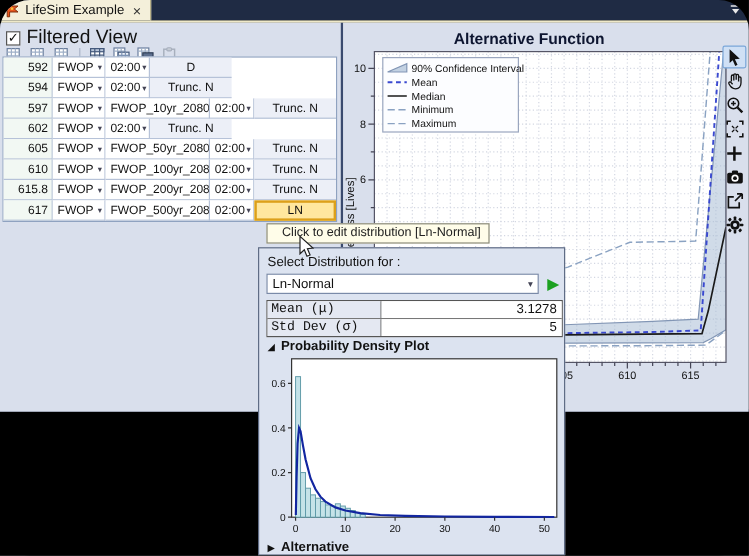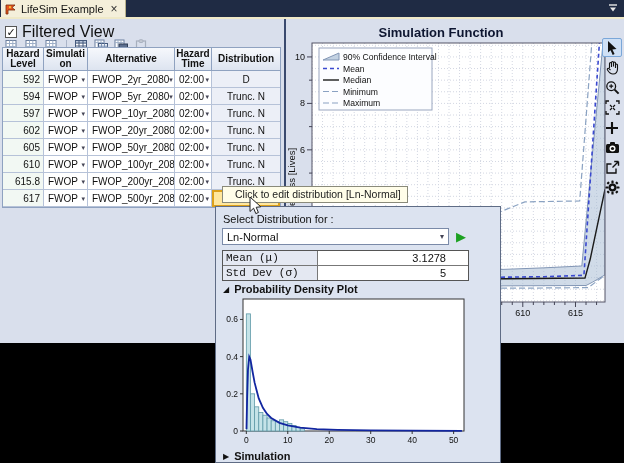--- a/index.html
+++ b/index.html
@@ -5,7 +5,7 @@
   * { margin:0; padding:0; box-sizing:border-box; }
   html,body { width:624px; height:463px; background:#000; overflow:hidden;
     font-family:"Liberation Sans","DejaVu Sans",sans-serif; }
-  .stage { position:relative; width:624px; height:463px; background:#000; overflow:hidden; }
+  .stage { position:relative; width:624px; height:463px; background:#000; overflow:hidden;border-radius:25px; }
 
   
   .tabbar { position:absolute; left:0; top:0; width:624px; height:17px; background:#1f2b44; }

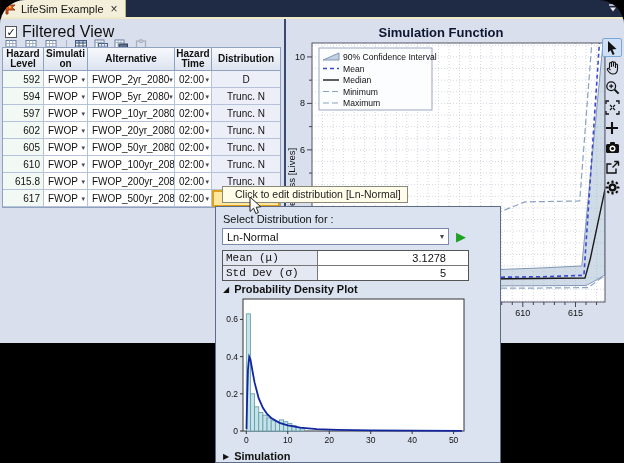--- a/index.html
+++ b/index.html
@@ -307,7 +307,7 @@
     <div class="vdivider"></div>
 
     <div class="chart-panel">
-      <div class="chart-title">Simulation Function</div>
+      <div class="chart-title">Alternative Function</div>
       <svg id="cf-svg" class="cf-svg" width="338" height="324">
           <rect x="26" y="24" width="293" height="259" fill="#fff"></rect>
           <line x1="26" y1="24" x2="26" y2="283" stroke="#d3d7e2" stroke-dasharray="1 2"></line>

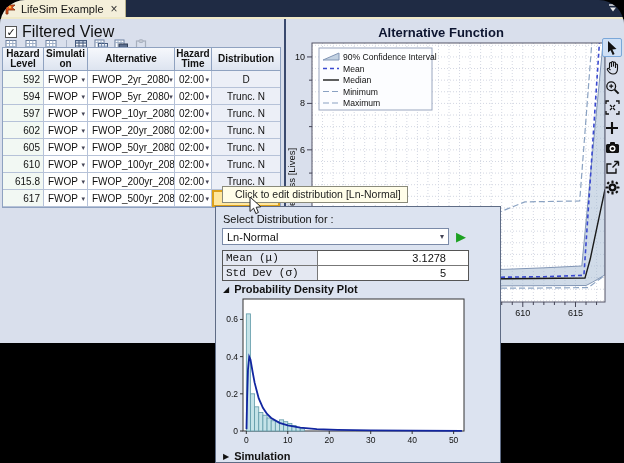--- a/index.html
+++ b/index.html
@@ -167,13 +167,6 @@
       </div>
 
       <div class="dtable">
-        <div class="thead">
-          <div class="th col0">Hazard Level</div>
-          <div class="th col1">Simulation</div>
-          <div class="th col2">Alternative</div>
-          <div class="th col3">Hazard Time</div>
-          <div class="th col4" style="border-right:none">Distribution</div>
-        </div>
         <div id="tbody">
             <div class="trow">
               <div class="c col0 hl-c">592</div>

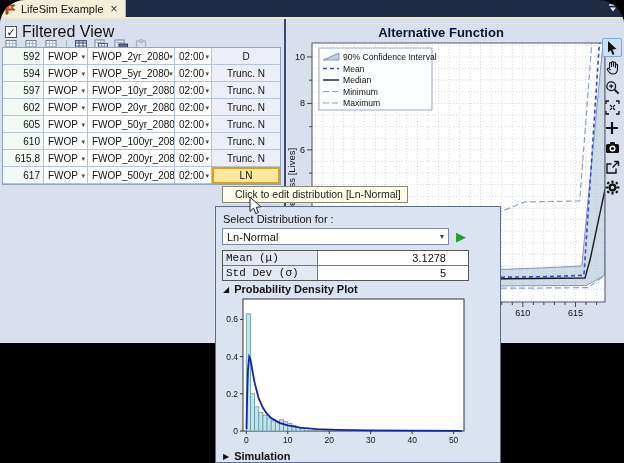--- a/index.html
+++ b/index.html
@@ -172,10 +172,6 @@
               <div class="c col0 hl-c">592</div>
               <div class="c col1 dd">
                 <span>FWOP</span>
-                <span class="chev">▾</span>
-              </div>
-              <div class="c col2 dd">
-                <span>FWOP_2yr_2080</span>
                 <span class="chev">▾</span>
               </div>
               <div class="c col3 dd">

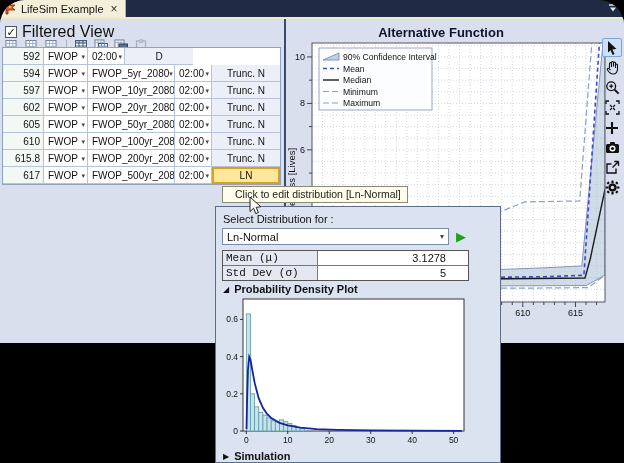--- a/index.html
+++ b/index.html
@@ -184,10 +184,6 @@
               <div class="c col0 hl-c">594</div>
               <div class="c col1 dd">
                 <span>FWOP</span>
-                <span class="chev">▾</span>
-              </div>
-              <div class="c col2 dd">
-                <span>FWOP_5yr_2080</span>
                 <span class="chev">▾</span>
               </div>
               <div class="c col3 dd">

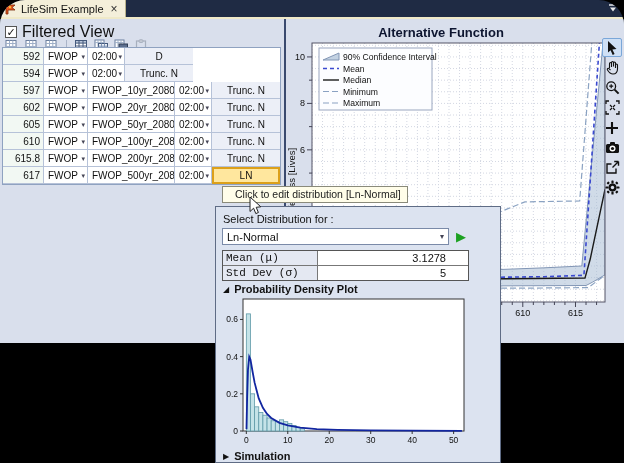--- a/index.html
+++ b/index.html
@@ -212,10 +212,6 @@
               <div class="c col0 hl-c">602</div>
               <div class="c col1 dd">
                 <span>FWOP</span>
-                <span class="chev">▾</span>
-              </div>
-              <div class="c col2 dd">
-                <span>FWOP_20yr_2080</span>
                 <span class="chev">▾</span>
               </div>
               <div class="c col3 dd">

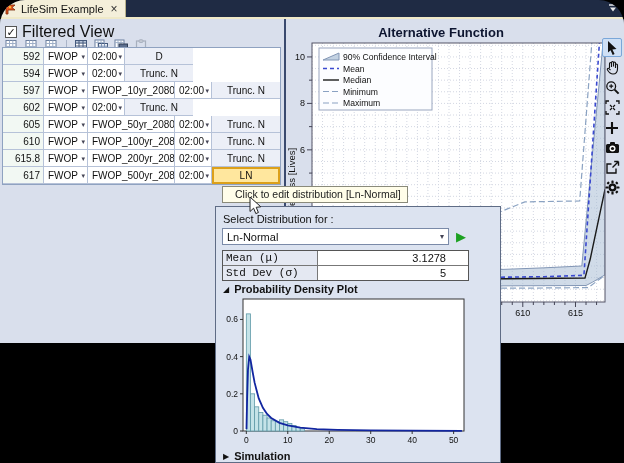--- a/index.html
+++ b/index.html
@@ -60,7 +60,7 @@
              font-size:10.5px; color:#222; padding:1px 6px 2px 12px; z-index:30; white-space:nowrap; }
 
   
-  .popup { position:absolute; left:215px; top:206px; width:286px; height:257px; background:#dce3f0;
+  .popup { position:absolute; left:215px; top:206px; width:256px; height:257px; background:#dce3f0;
            border:1px solid #5f6c85; z-index:20; }
   .popup-title { position:absolute; left:7px; top:6px; font-size:11px; color:#111; }
   .dd-row { position:absolute; left:6px; top:21px; width:247px; height:17px; display:flex; gap:4px; }

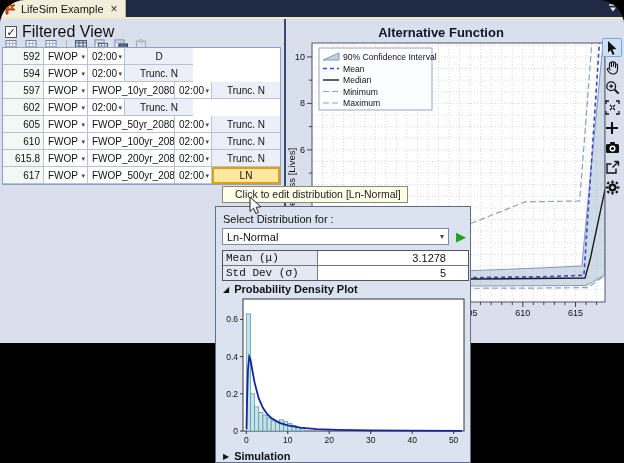--- a/index.html
+++ b/index.html
@@ -74,7 +74,7 @@
   .prow:last-child { border-bottom:none; }
   .plabel { width:95px; background:#e4e8f2; border-right:1px solid #777; font-size:11px; color:#111;
             padding:0 3px; height:14px; line-height:14px;font-family:Liberation Mono, monospace; }
-  .pval { flex:1; font-size:11px; color:#111; text-align:right; padding:0 22px; height:14px; line-height:14px; background:#fff; }
+  .pval { flex:1; font-size:11px; color:#111; text-align:right; padding:0 4px; height:14px; line-height:14px; background:#fff; }
   .sect { position:absolute; left:7px; font-size:11px; font-weight:bold; color:#111; display:flex; gap:5px; align-items:center; }
   .sect .tri { font-size:8px; }
   .pdp-head { top:76px; }

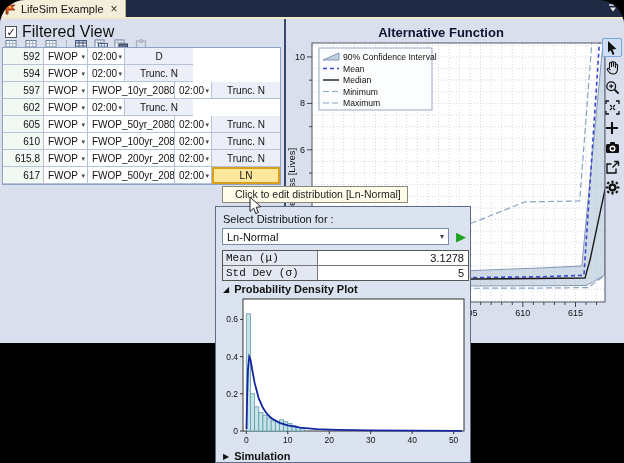--- a/index.html
+++ b/index.html
@@ -543,7 +543,7 @@
       </svg>
     <div class="sect stats-head">
       <span class="tri">▶</span>
-      <span>Simulation</span>
+      <span>Alternative</span>
     </div>
   </div>
 

